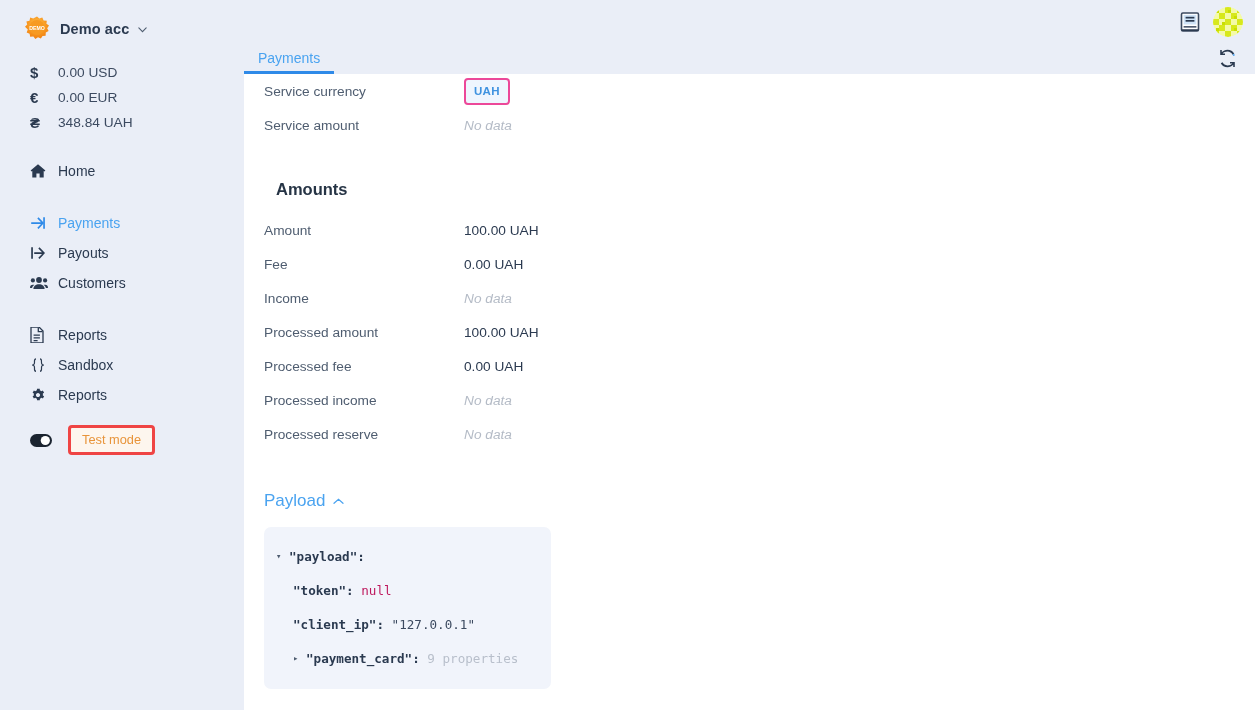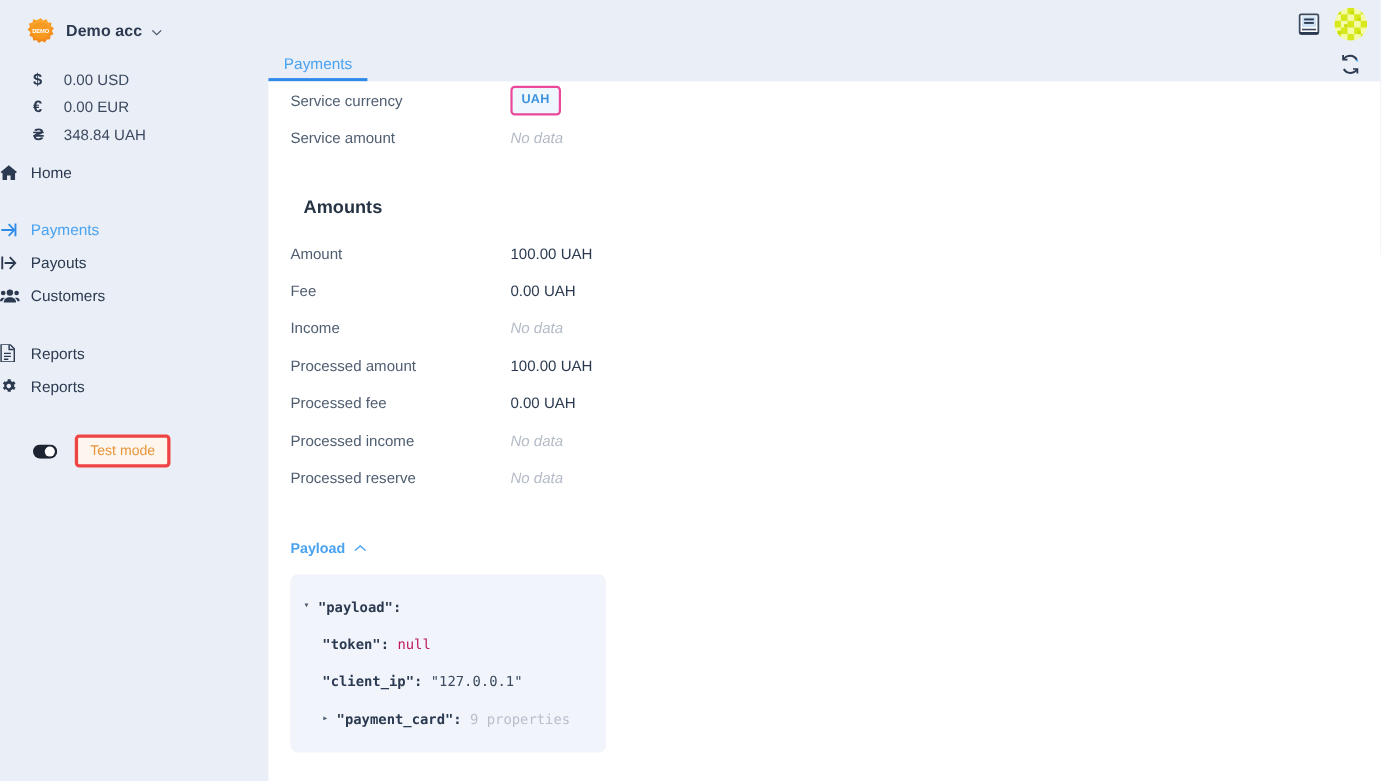--- a/index.html
+++ b/index.html
@@ -57,8 +57,9 @@
   .nav { margin-top: 14px; }
   .nav-group { margin-bottom: 22px; }
   .nav-item {
-    display: flex; align-items: flex-start;
+    display: flex; align-items: flex-end;
     height: 30px;
+    padding-left: 30px;
     font-size: 14px;
     color: #2b3a50;
     cursor: pointer;

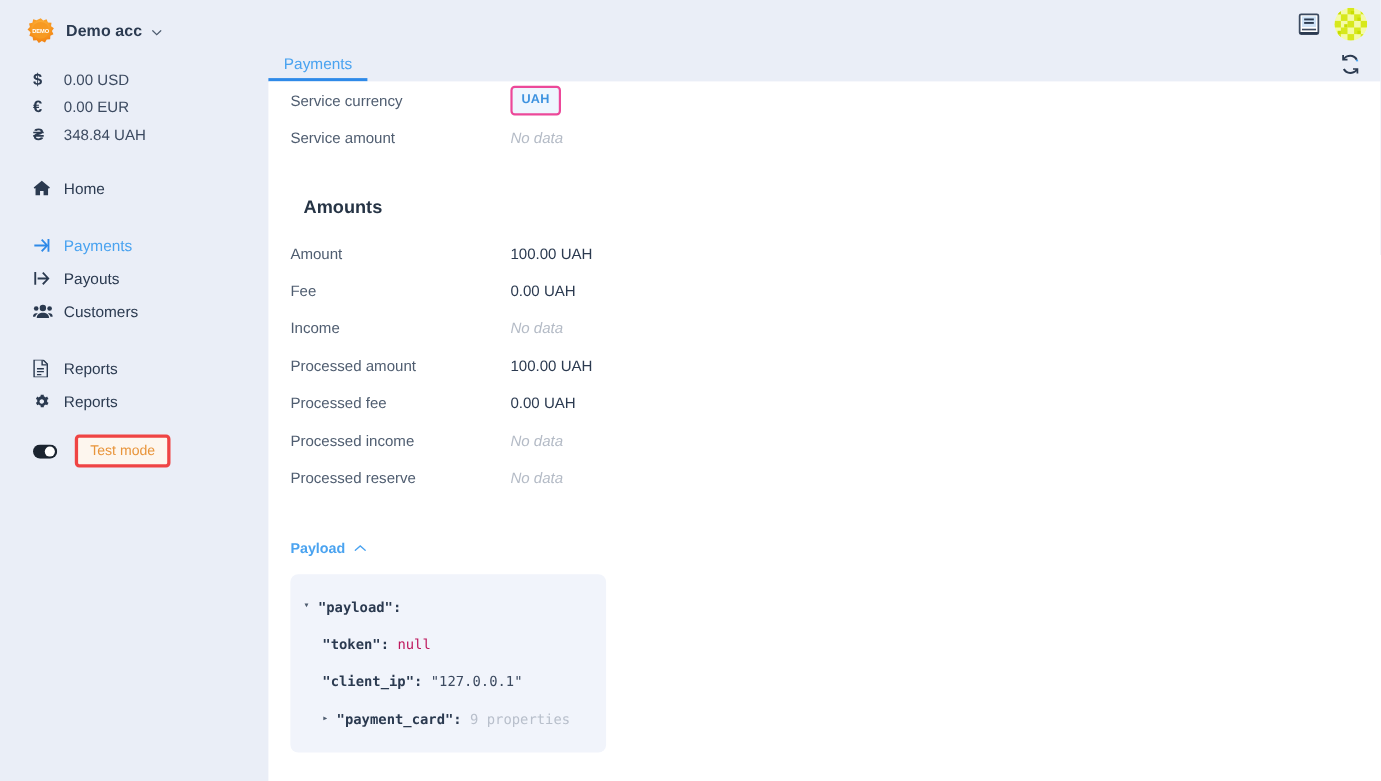--- a/index.html
+++ b/index.html
@@ -294,6 +294,15 @@
             </svg>
           </span>
           <span>Reports</span>
+        </div>
+        <div class="nav-item">
+          <span class="nav-ico">
+            <svg width="16" height="16" viewBox="0 0 16 16">
+              <path d="M6 1.2C3.6 1.6 3.9 3.8 3.9 5.5c0 1.4-.6 2-1.9 2.1v1c1.3.1 1.9.7 1.9 2.1 0 1.7-.3 3.9 2.1 4.2v-1.3c-1-.3-.9-1.5-.9-2.6 0-1.6-.4-2.6-1.6-2.9 1.2-.3 1.6-1.3 1.6-2.9 0-1.1-.1-2.3.9-2.6z"></path>
+              <path d="M10 1.2c2.4.4 2.1 2.6 2.1 4.3 0 1.4.6 2 1.9 2.1v1c-1.3.1-1.9.7-1.9 2.1 0 1.7.3 3.9-2.1 4.2v-1.3c1-.3.9-1.5.9-2.6 0-1.6.4-2.6 1.6-2.9-1.2-.3-1.6-1.3-1.6-2.9 0-1.1.1-2.3-.9-2.6z"></path>
+            </svg>
+          </span>
+          <span>Sandbox</span>
         </div>
         <div class="nav-item">
           <span class="nav-ico">

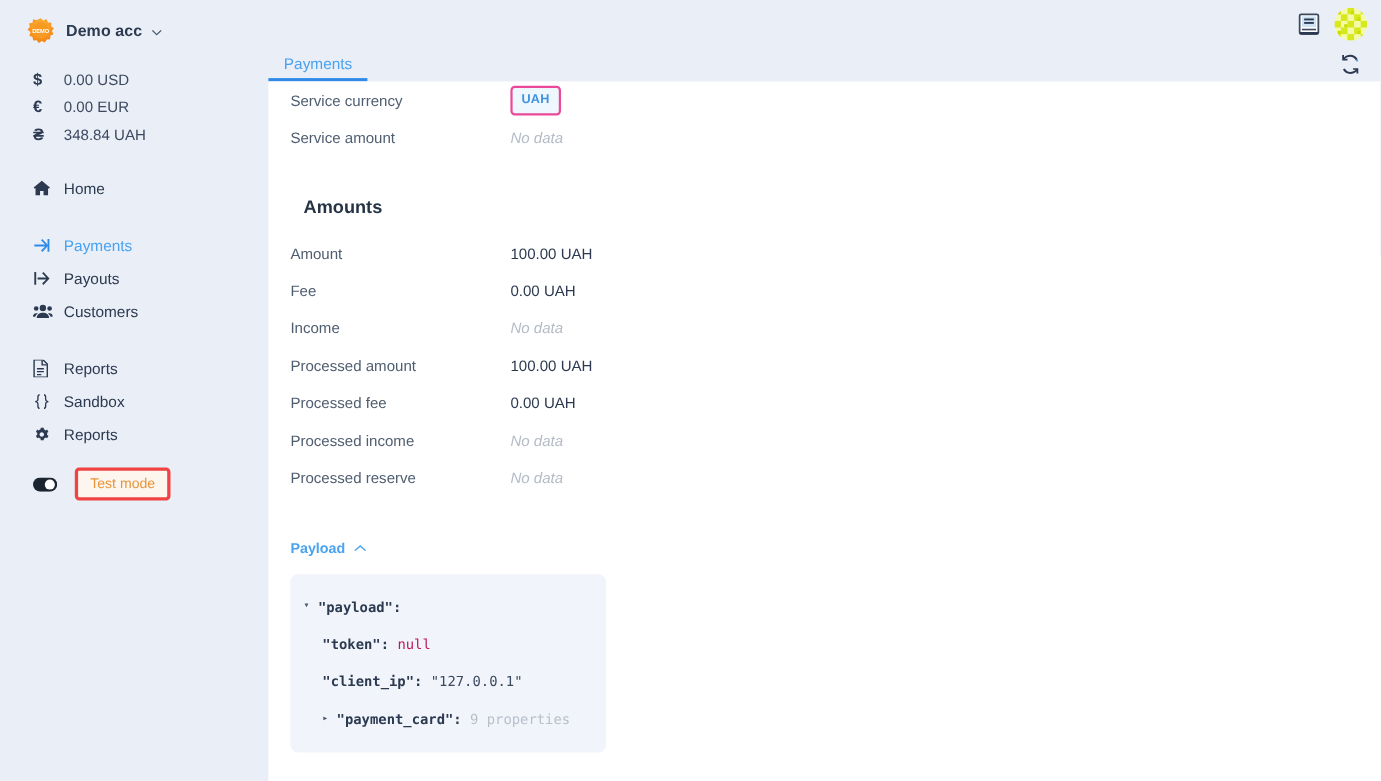--- a/index.html
+++ b/index.html
@@ -166,7 +166,7 @@
     margin-top: 40px; margin-bottom: 16px;
     cursor: pointer; width: max-content;
   }
-  .payload-head .ttl { color: #4aa3f0; font-size: 13px; font-weight: bold; }
+  .payload-head .ttl { color: #4aa3f0; font-size: 17px; font-weight: normal; }
 
   .json-box {
     background: #f1f4fb;

